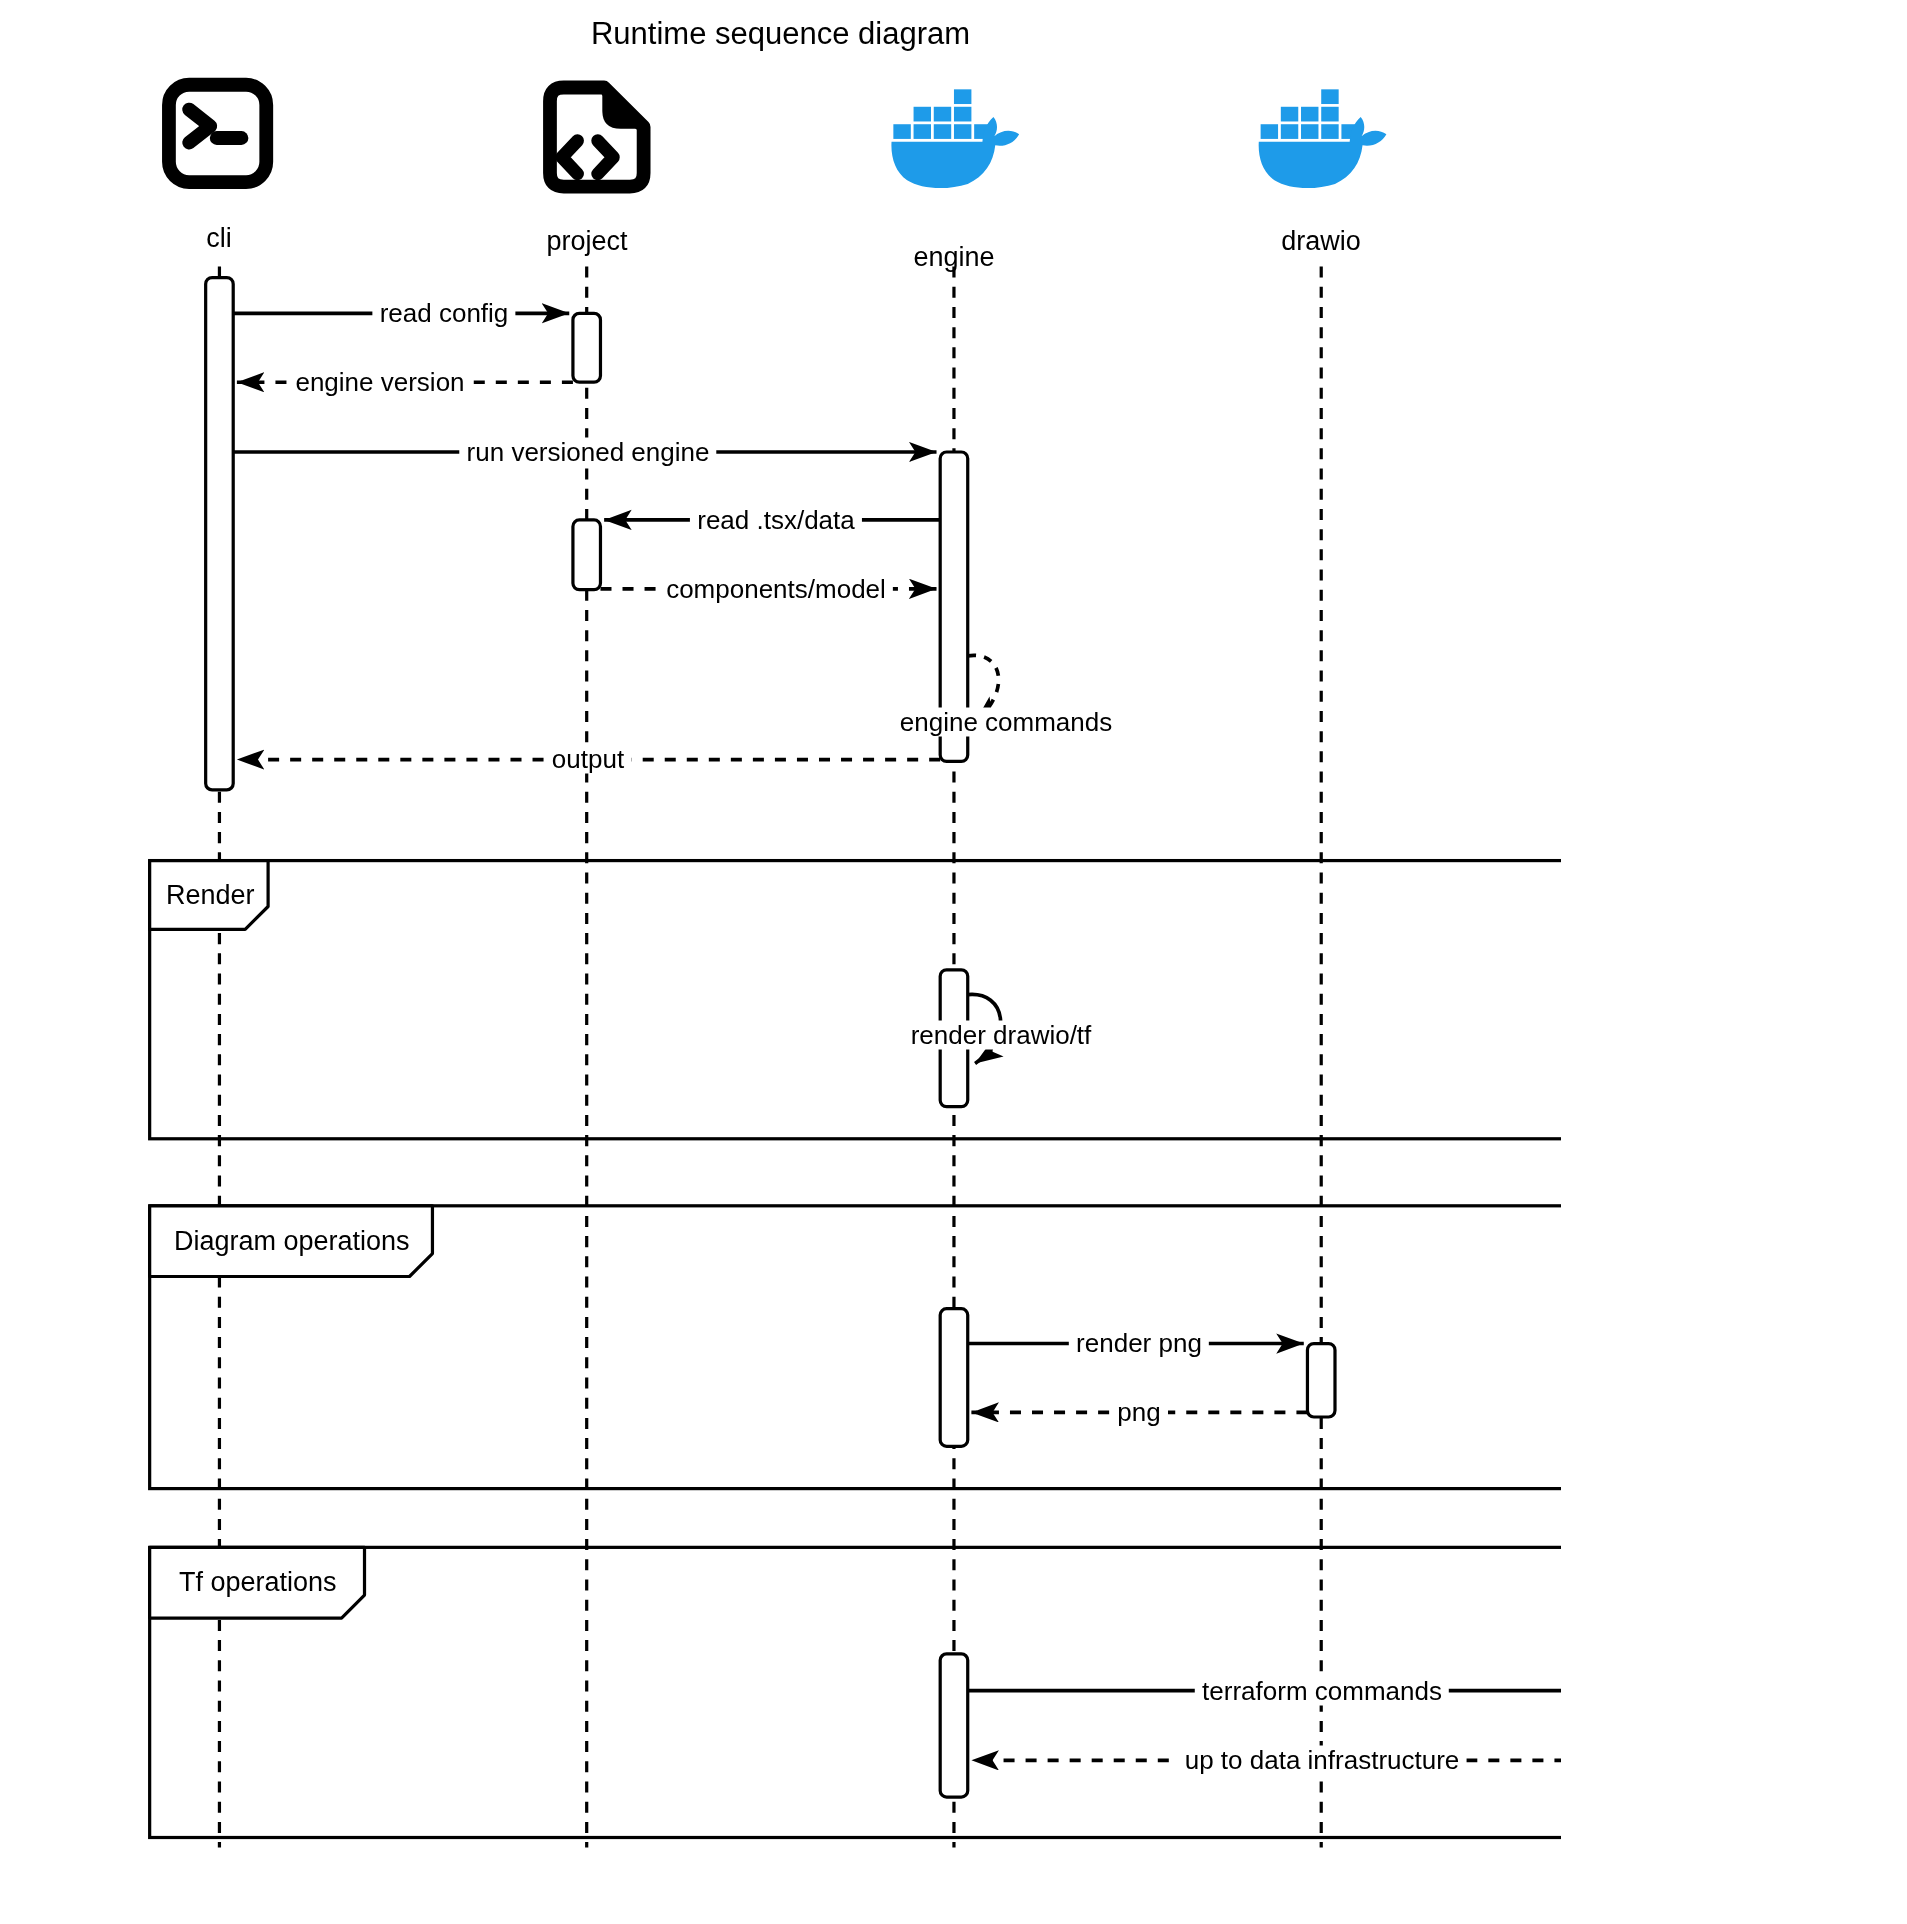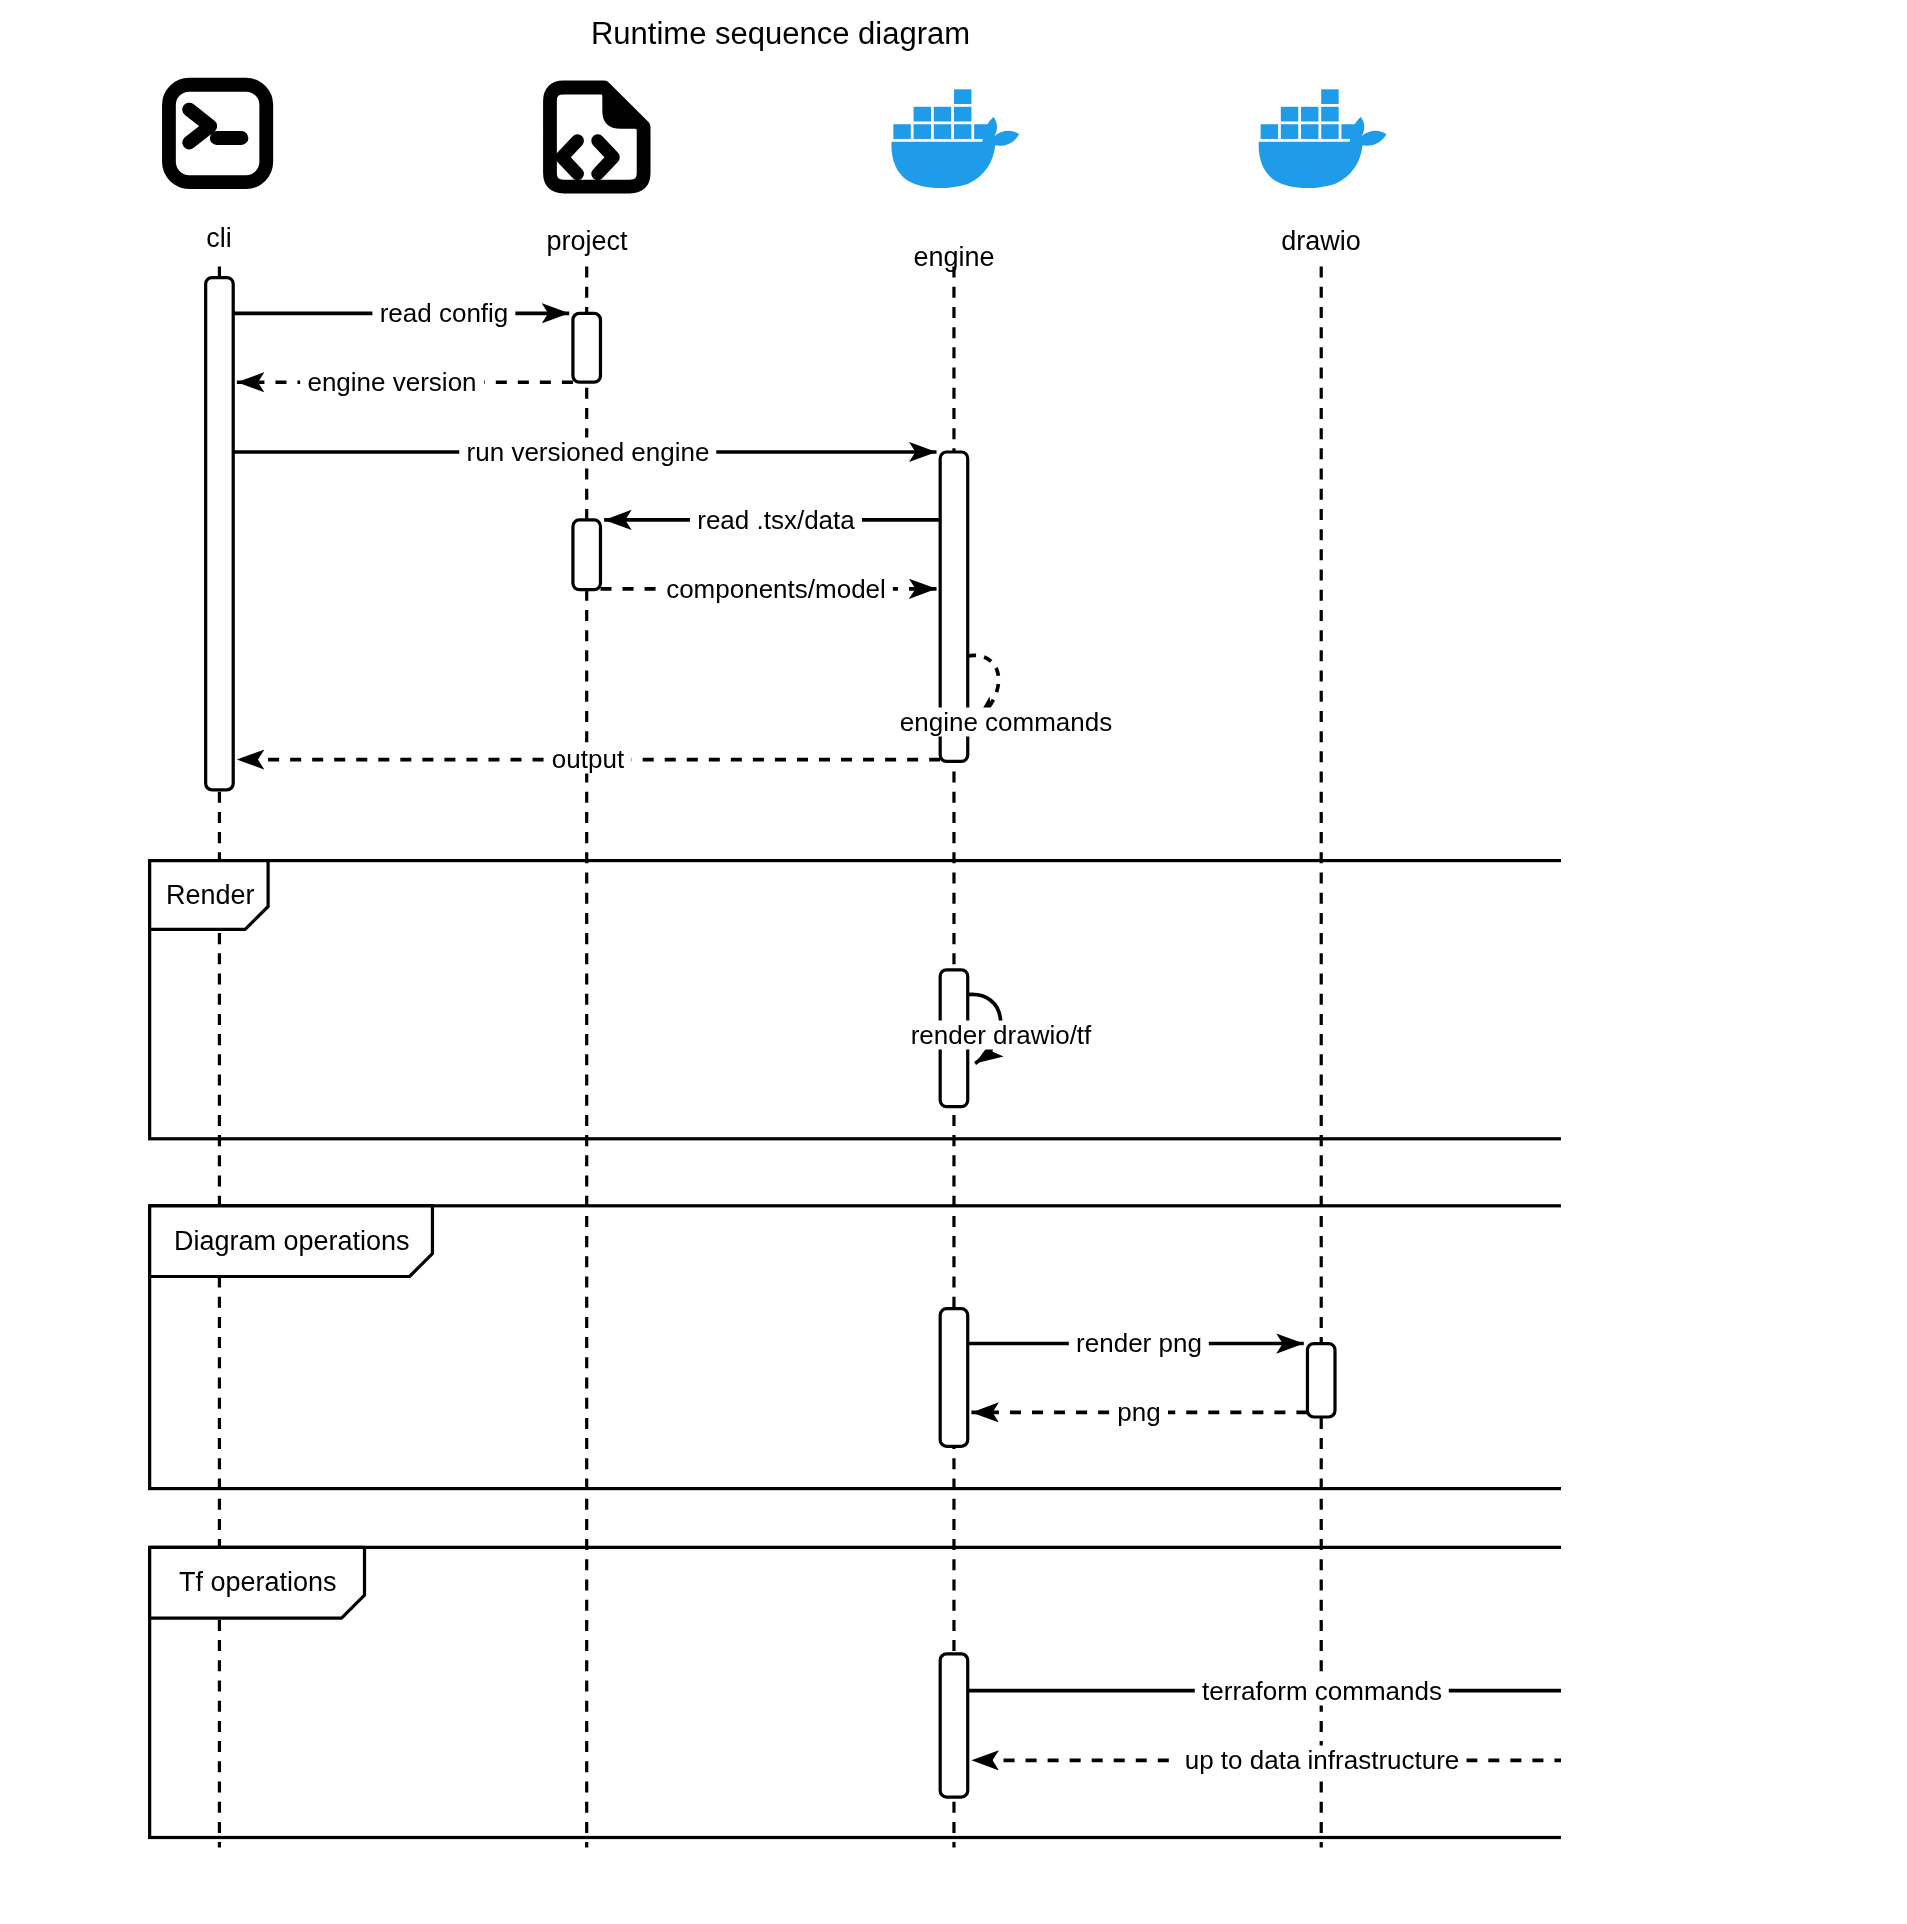--- a/index.html
+++ b/index.html
@@ -145,7 +145,7 @@
   <div class="actor-label" style="left:1690px; top:241px;">tf</div>
 
   <div class="msg-label" style="left:404px;  top:313px;margin-left:40px;">read config</div>
-  <div class="msg-label" style="left:392px;  top:382px;">engine version</div>
+  <div class="msg-label" style="left:380px;  top:382px;">engine version</div>
   <div class="msg-label" style="left:588px;  top:452px;">run versioned engine</div>
   <div class="msg-label" style="left:776px;  top:520px;">read .tsx/data</div>
   <div class="msg-label" style="left:776px;  top:589px;">components/model</div>

